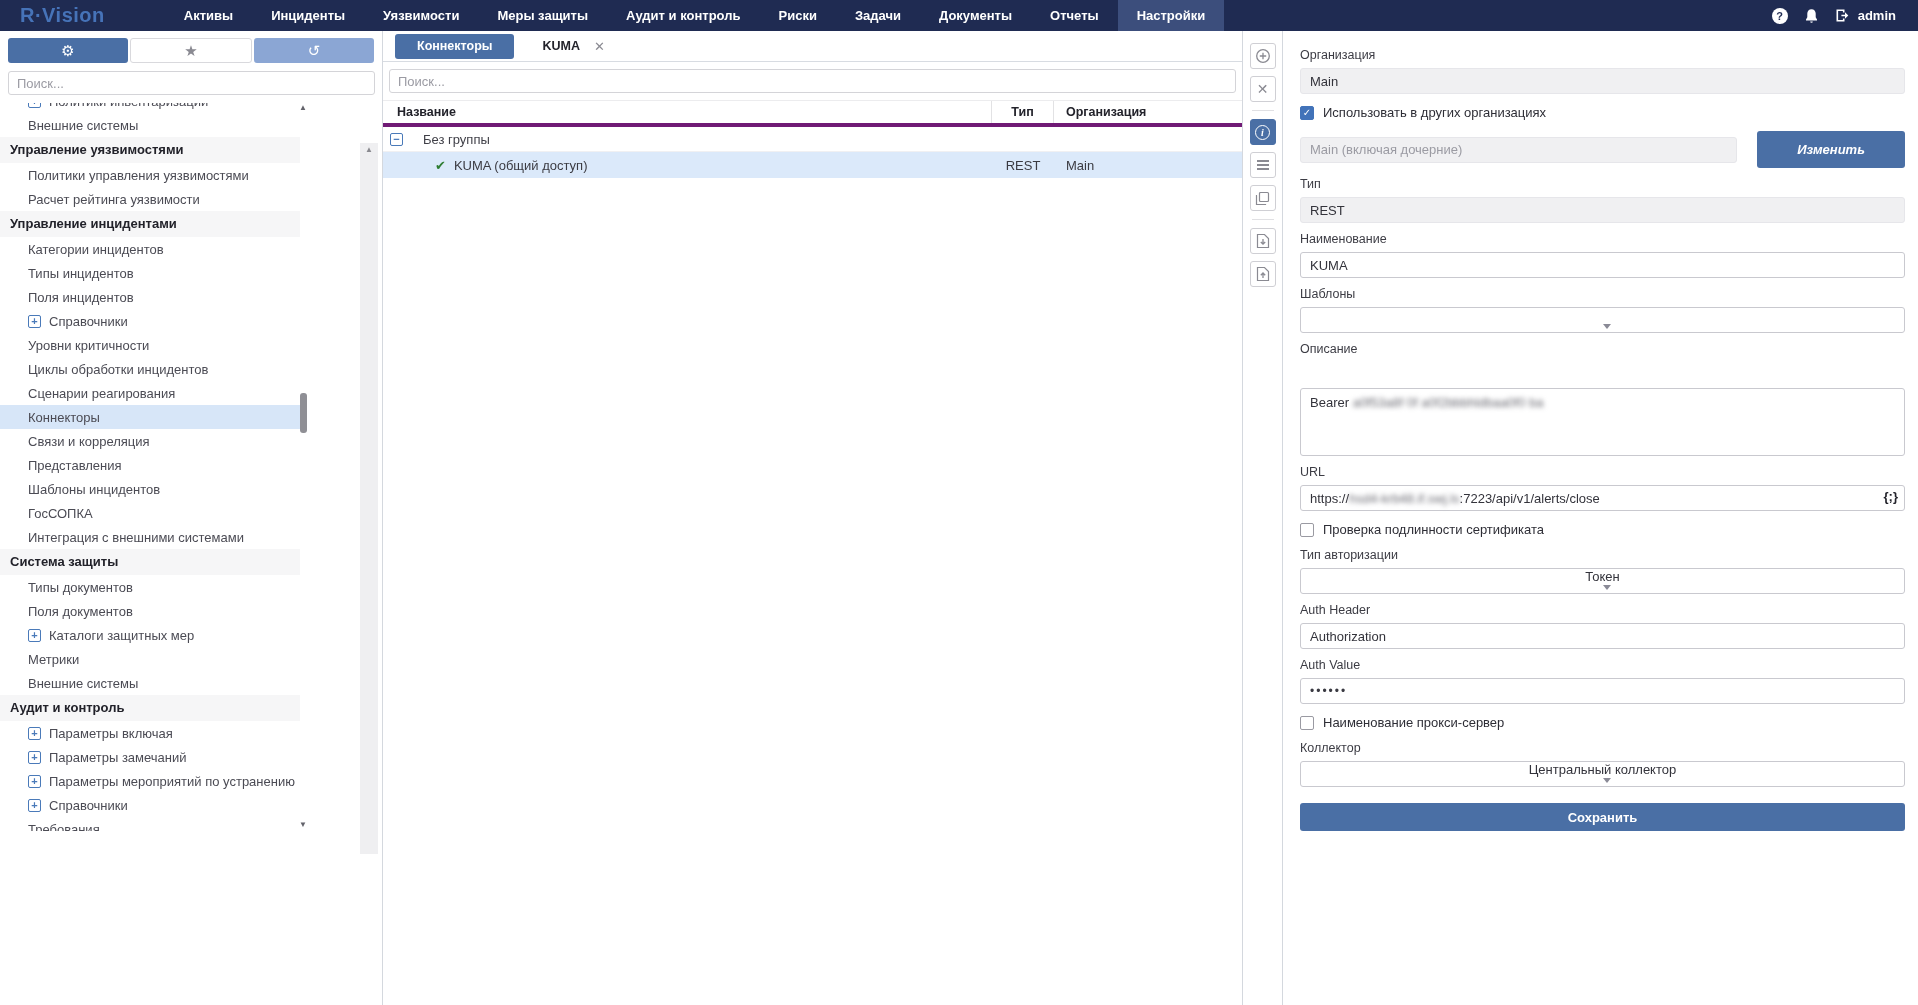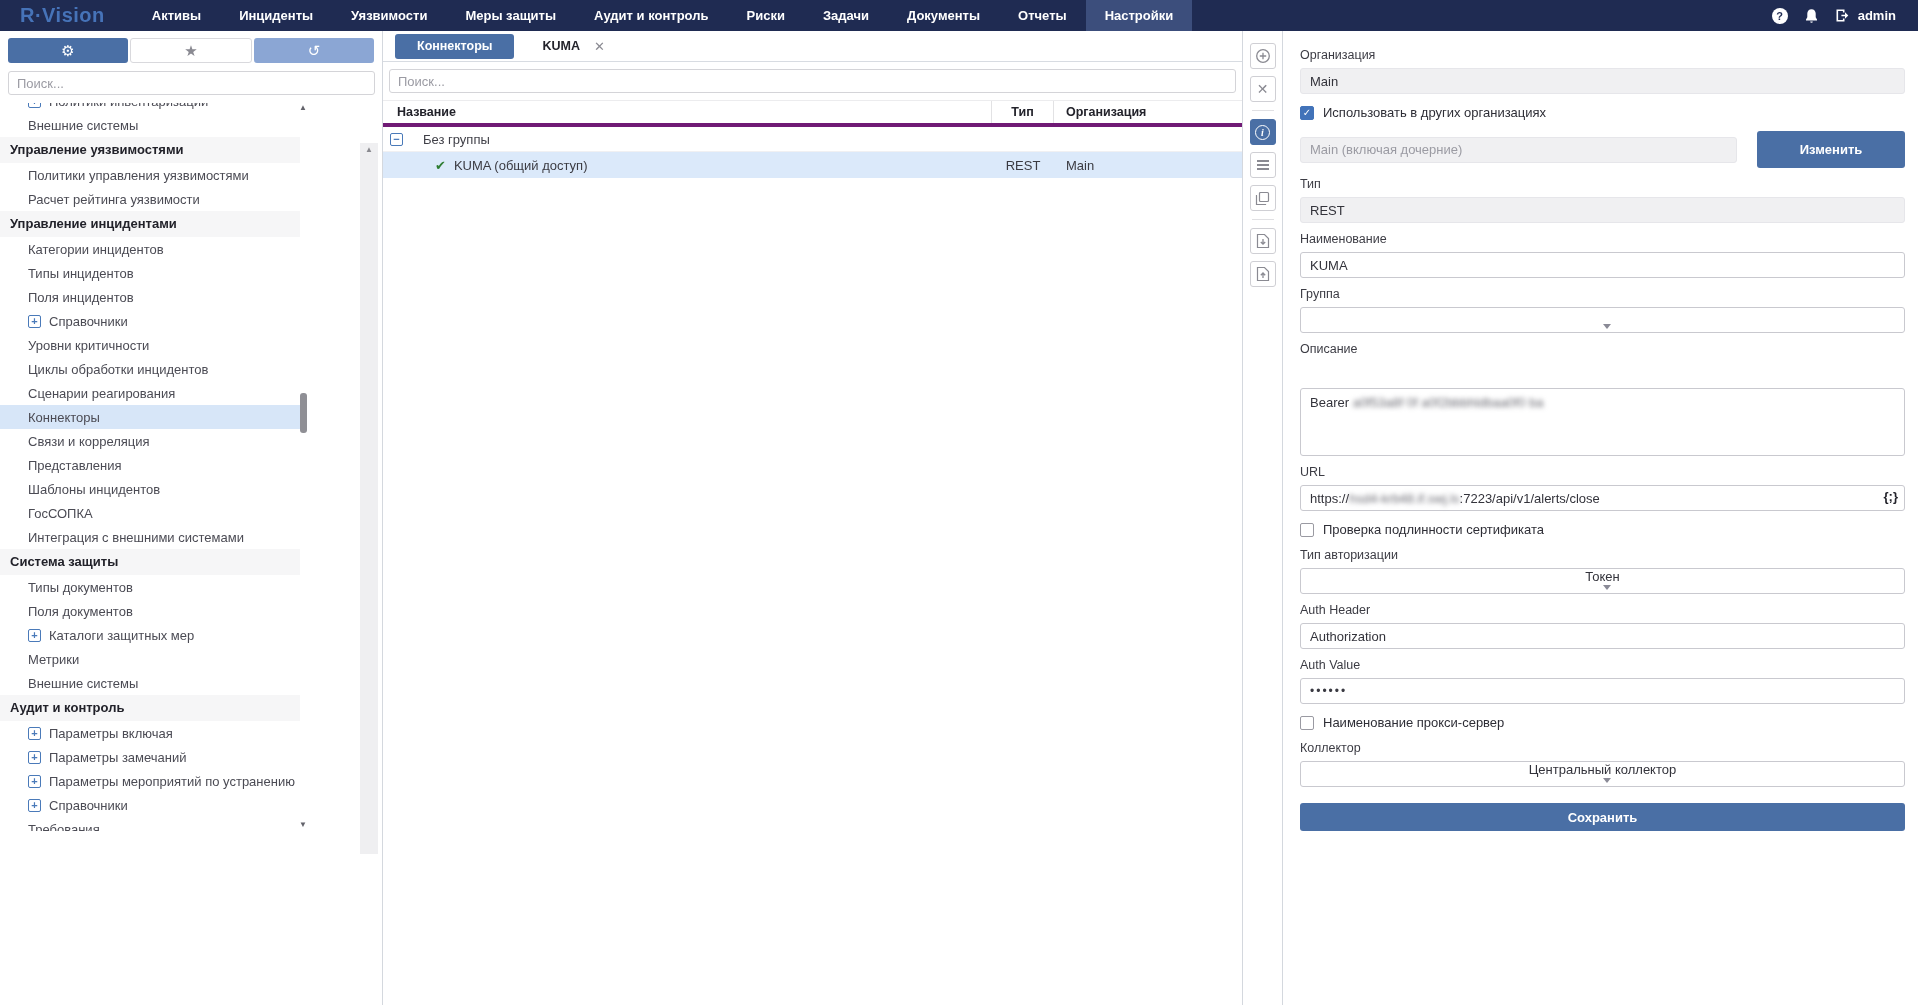--- a/index.html
+++ b/index.html
@@ -6,7 +6,7 @@
   html,body { width:1918px; height:1005px; overflow:hidden; background:#fff;
     font-family:"Liberation Sans","DejaVu Sans",sans-serif; }
   
-  .topbar { height:31px; background:#1f2b52; display:flex; align-items:stretch; color:#fff; }
+  .topbar { height:31px; background:#1f2b52; display:flex; align-items:stretch; color:#fff;gap:32px; }
   .logo { font-size:20px; font-weight:bold; color:#4673b8; margin:0 28px 0 20px;
     display:flex; align-items:center; letter-spacing:.5px; }
   .nav { display:flex; align-items:stretch; }

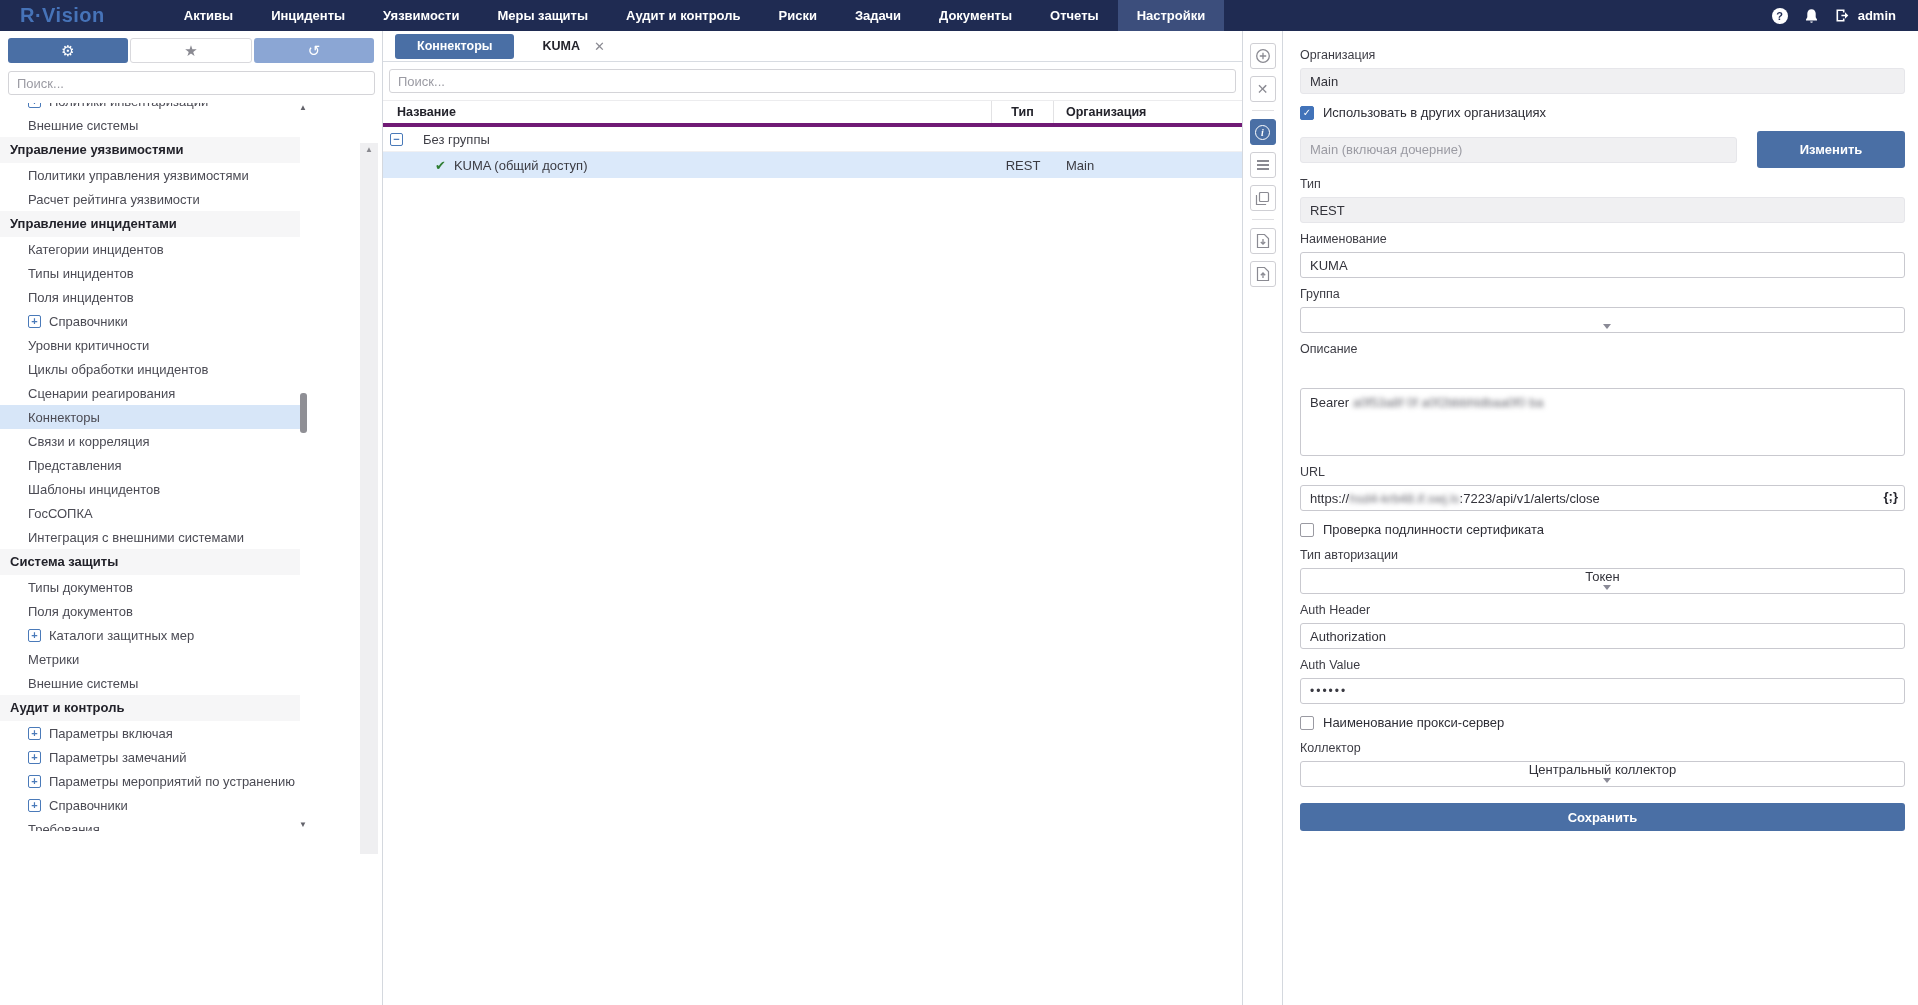--- a/index.html
+++ b/index.html
@@ -94,7 +94,7 @@
   .frow { display:flex; align-items:center; }
   .btn { background:#4a6fa5; color:#fff; border:none; border-radius:3px; font-weight:bold;
     font-size:13px; cursor:pointer; font-family:"Liberation Sans","DejaVu Sans",sans-serif; }
-  .change-btn { width:148px; height:37px; margin-left:20px; flex:0 0 148px; }
+  .change-btn { width:148px; height:37px; margin-left:20px; flex:0 0 148px;font-style:italic; }
   .save-btn { width:100%; height:28px; margin-top:16px; }
   .checkrow { display:flex; align-items:center; gap:9px; margin:11px 0; cursor:pointer; }
   .cb { width:14px; height:14px; border:1px solid #9a9aa2; border-radius:2px; background:#fff;

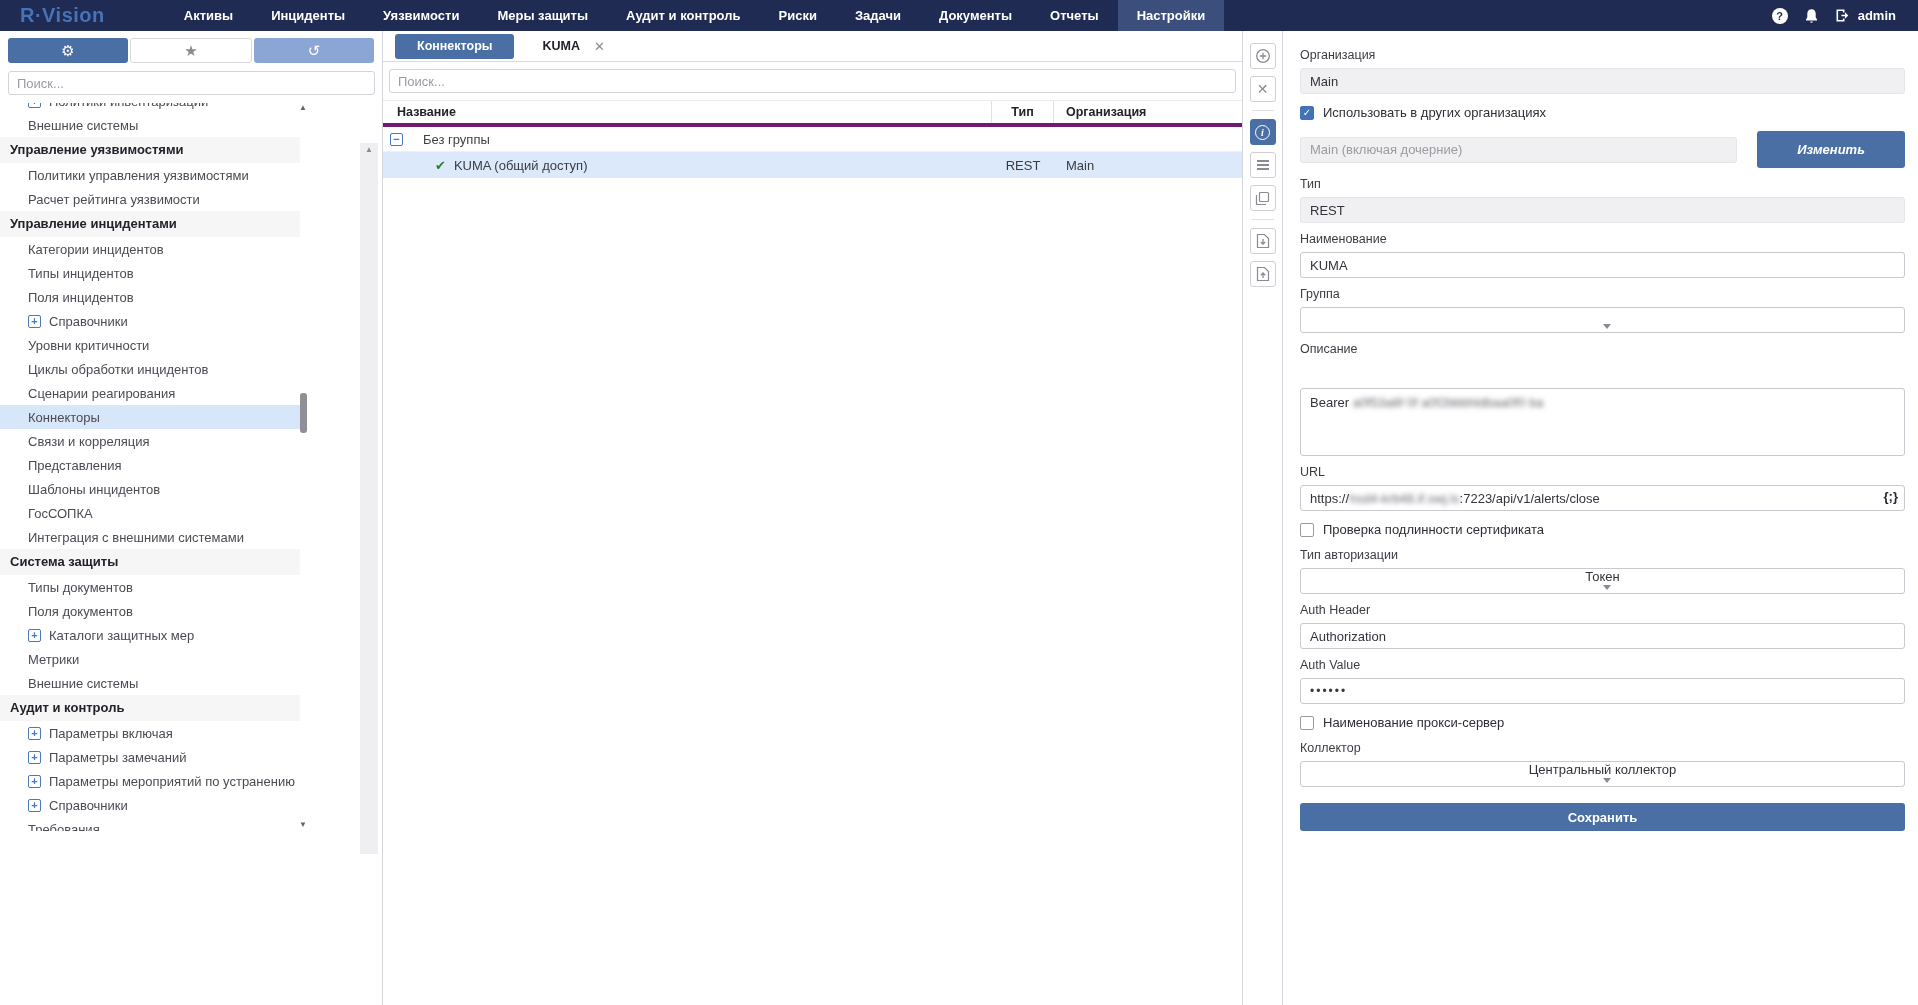--- a/index.html
+++ b/index.html
@@ -359,7 +359,7 @@
     <div class="flabel">Наименование</div>
     <div class="finput">KUMA</div>
 
-    <div class="flabel">Группа</div>
+    <div class="flabel">Шаблоны</div>
     <div class="finput select">
       <span></span>
       <span class="chev"></span>

